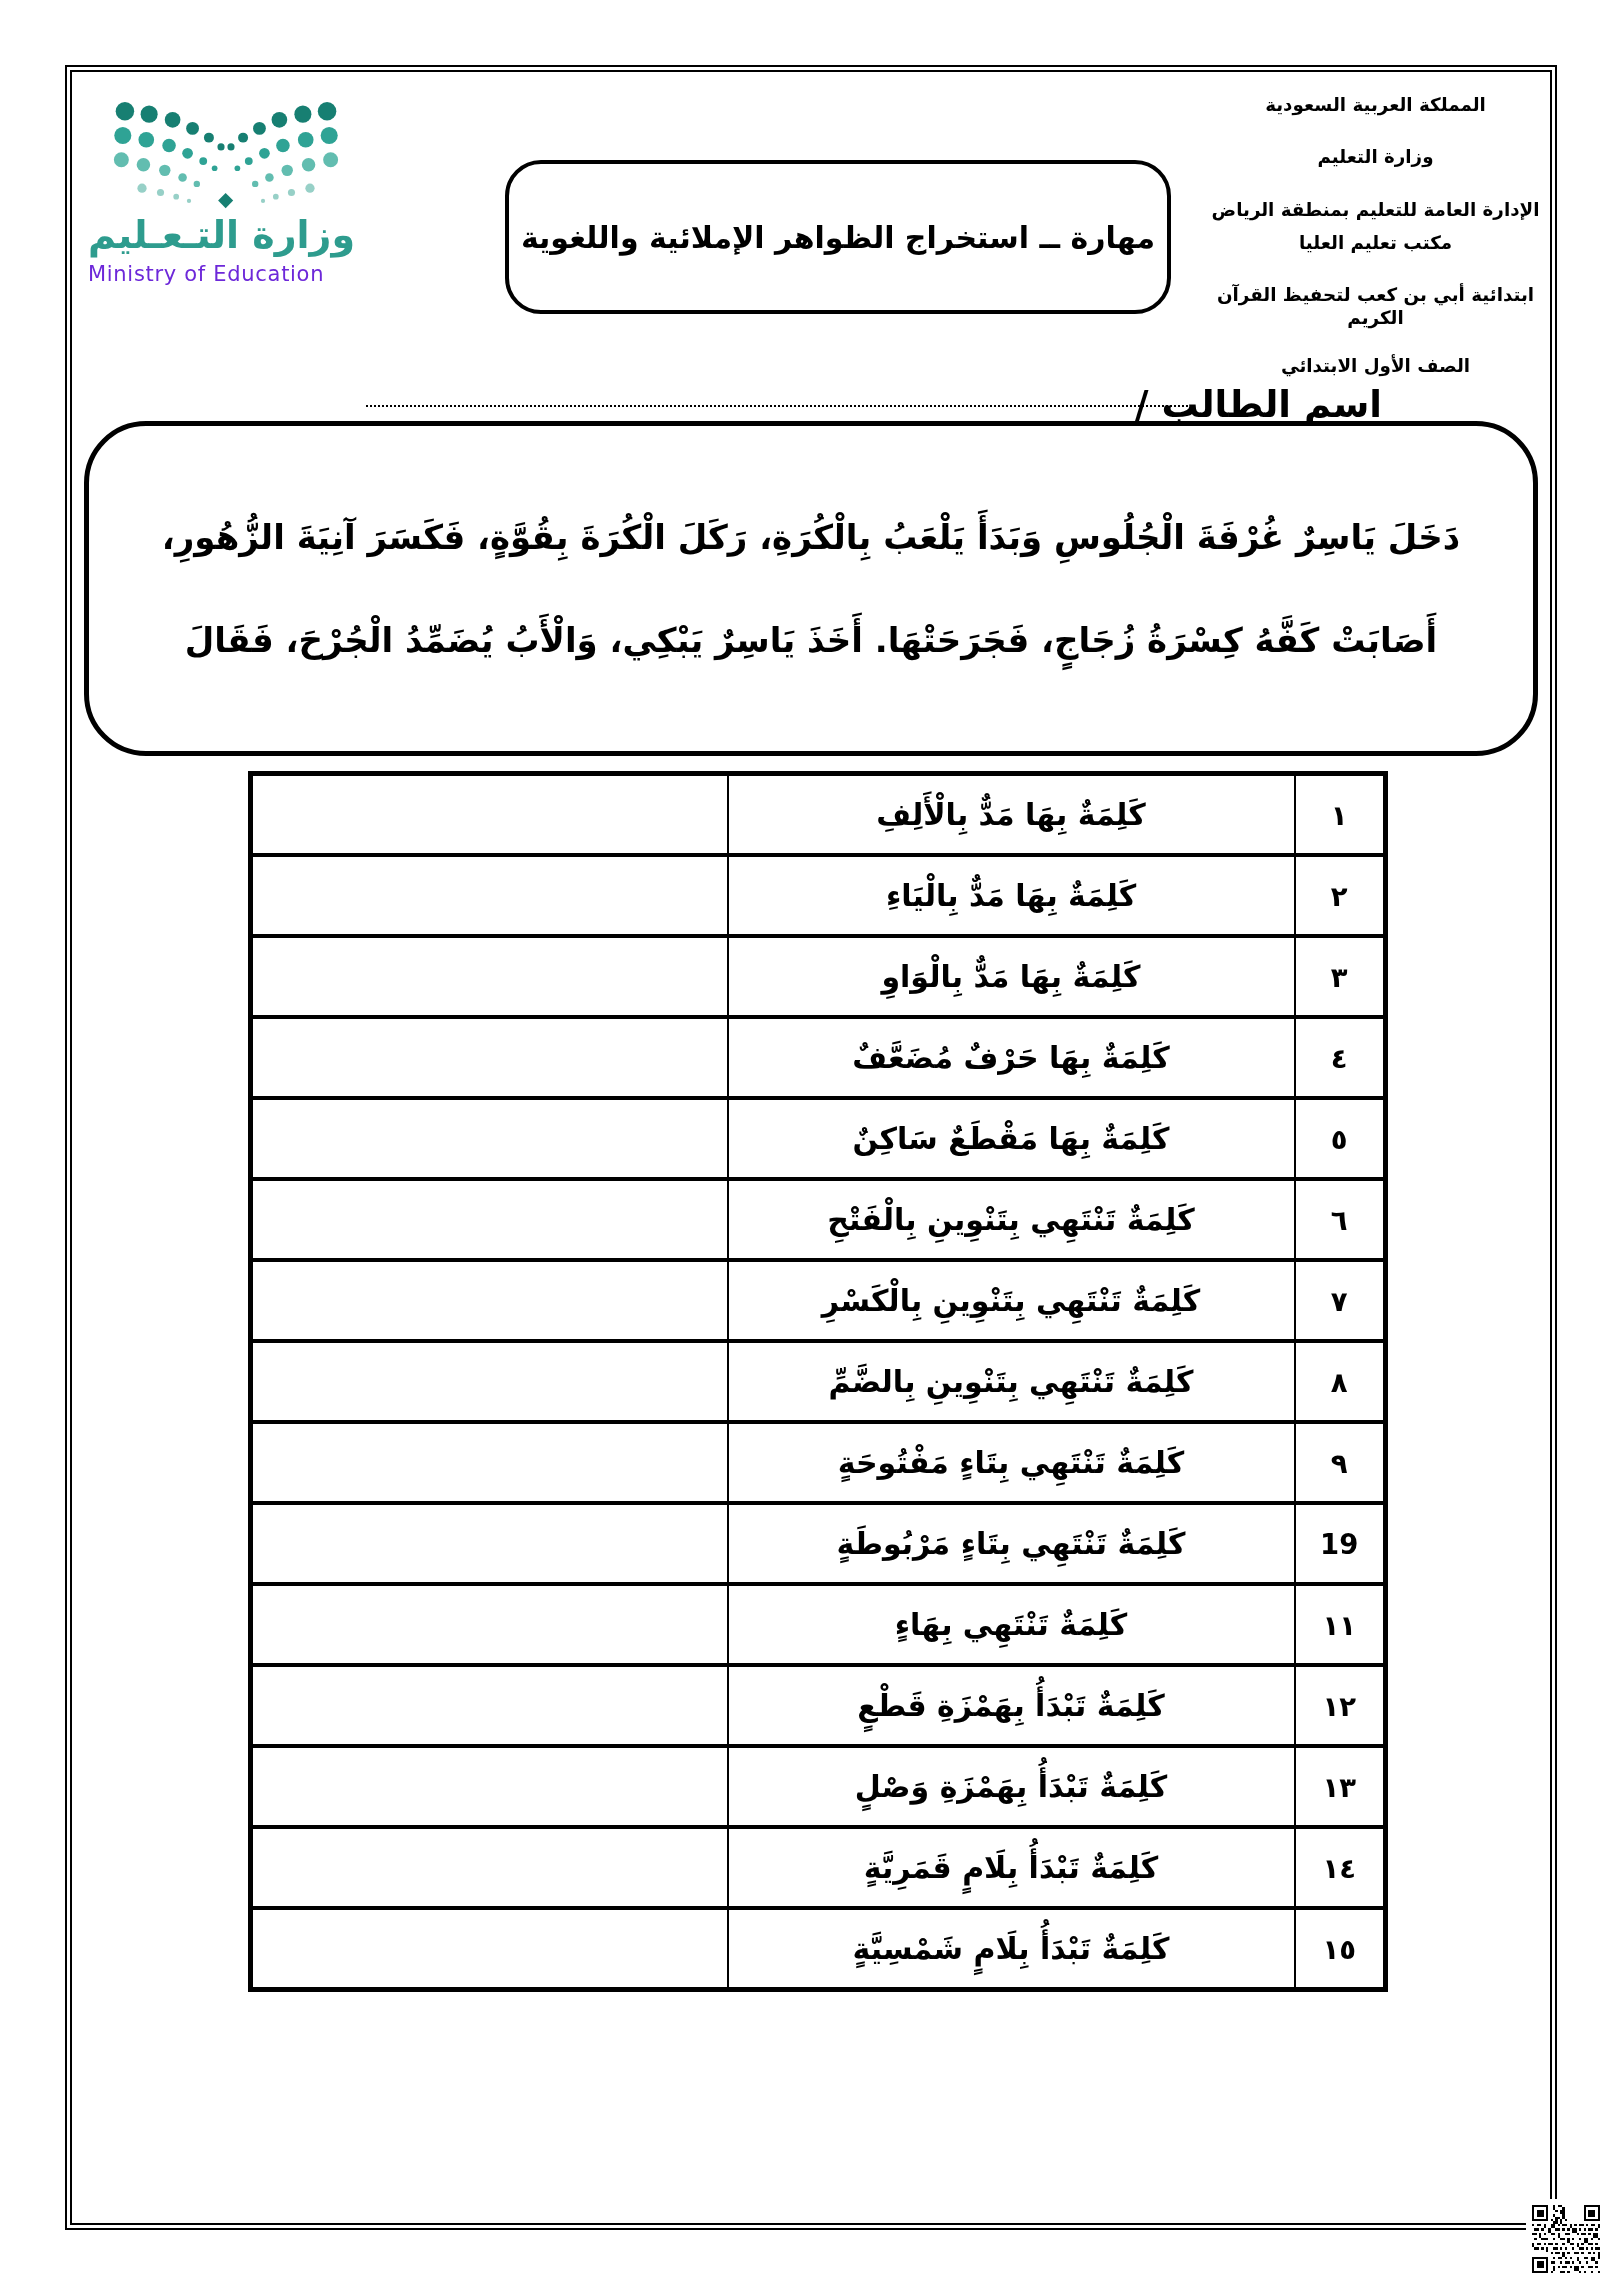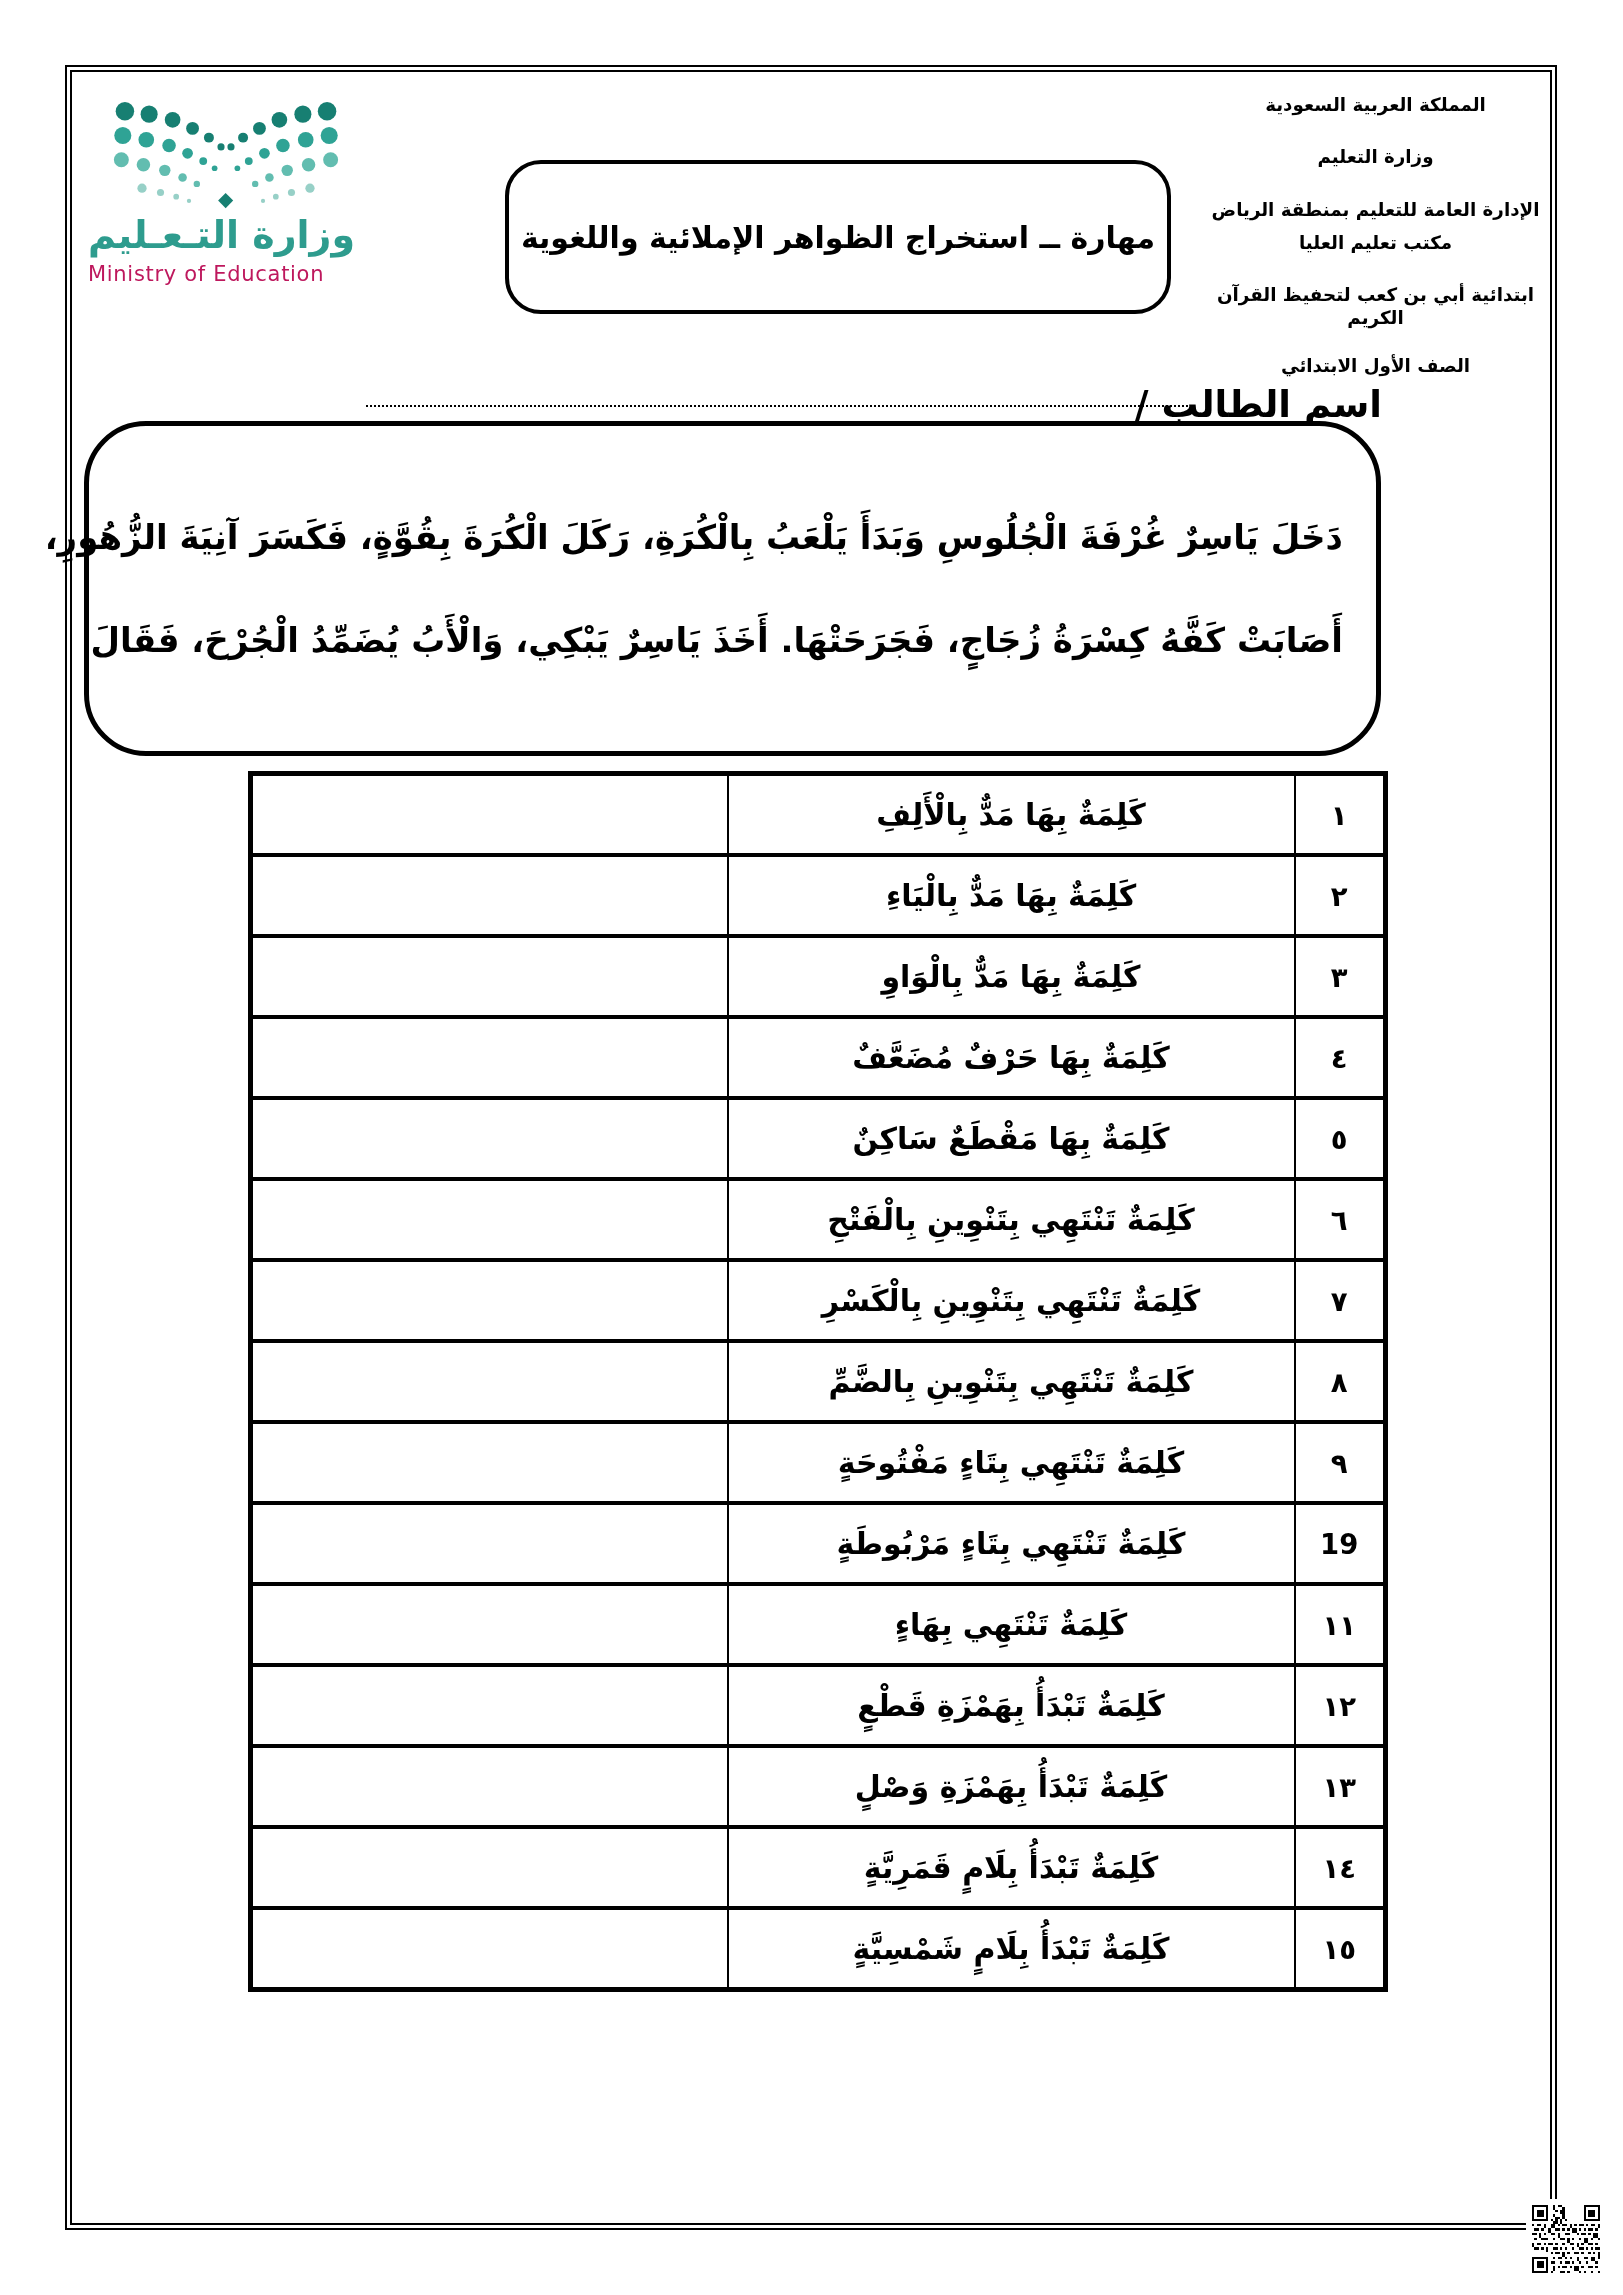--- a/index.html
+++ b/index.html
@@ -44,7 +44,7 @@
   .logo-en {
     margin-top: 5.2px;
     font-size: 21px;
-    color: #be185d;
+    color: #6d28d9;
     direction: ltr;
     letter-spacing: 0.7px;
   }

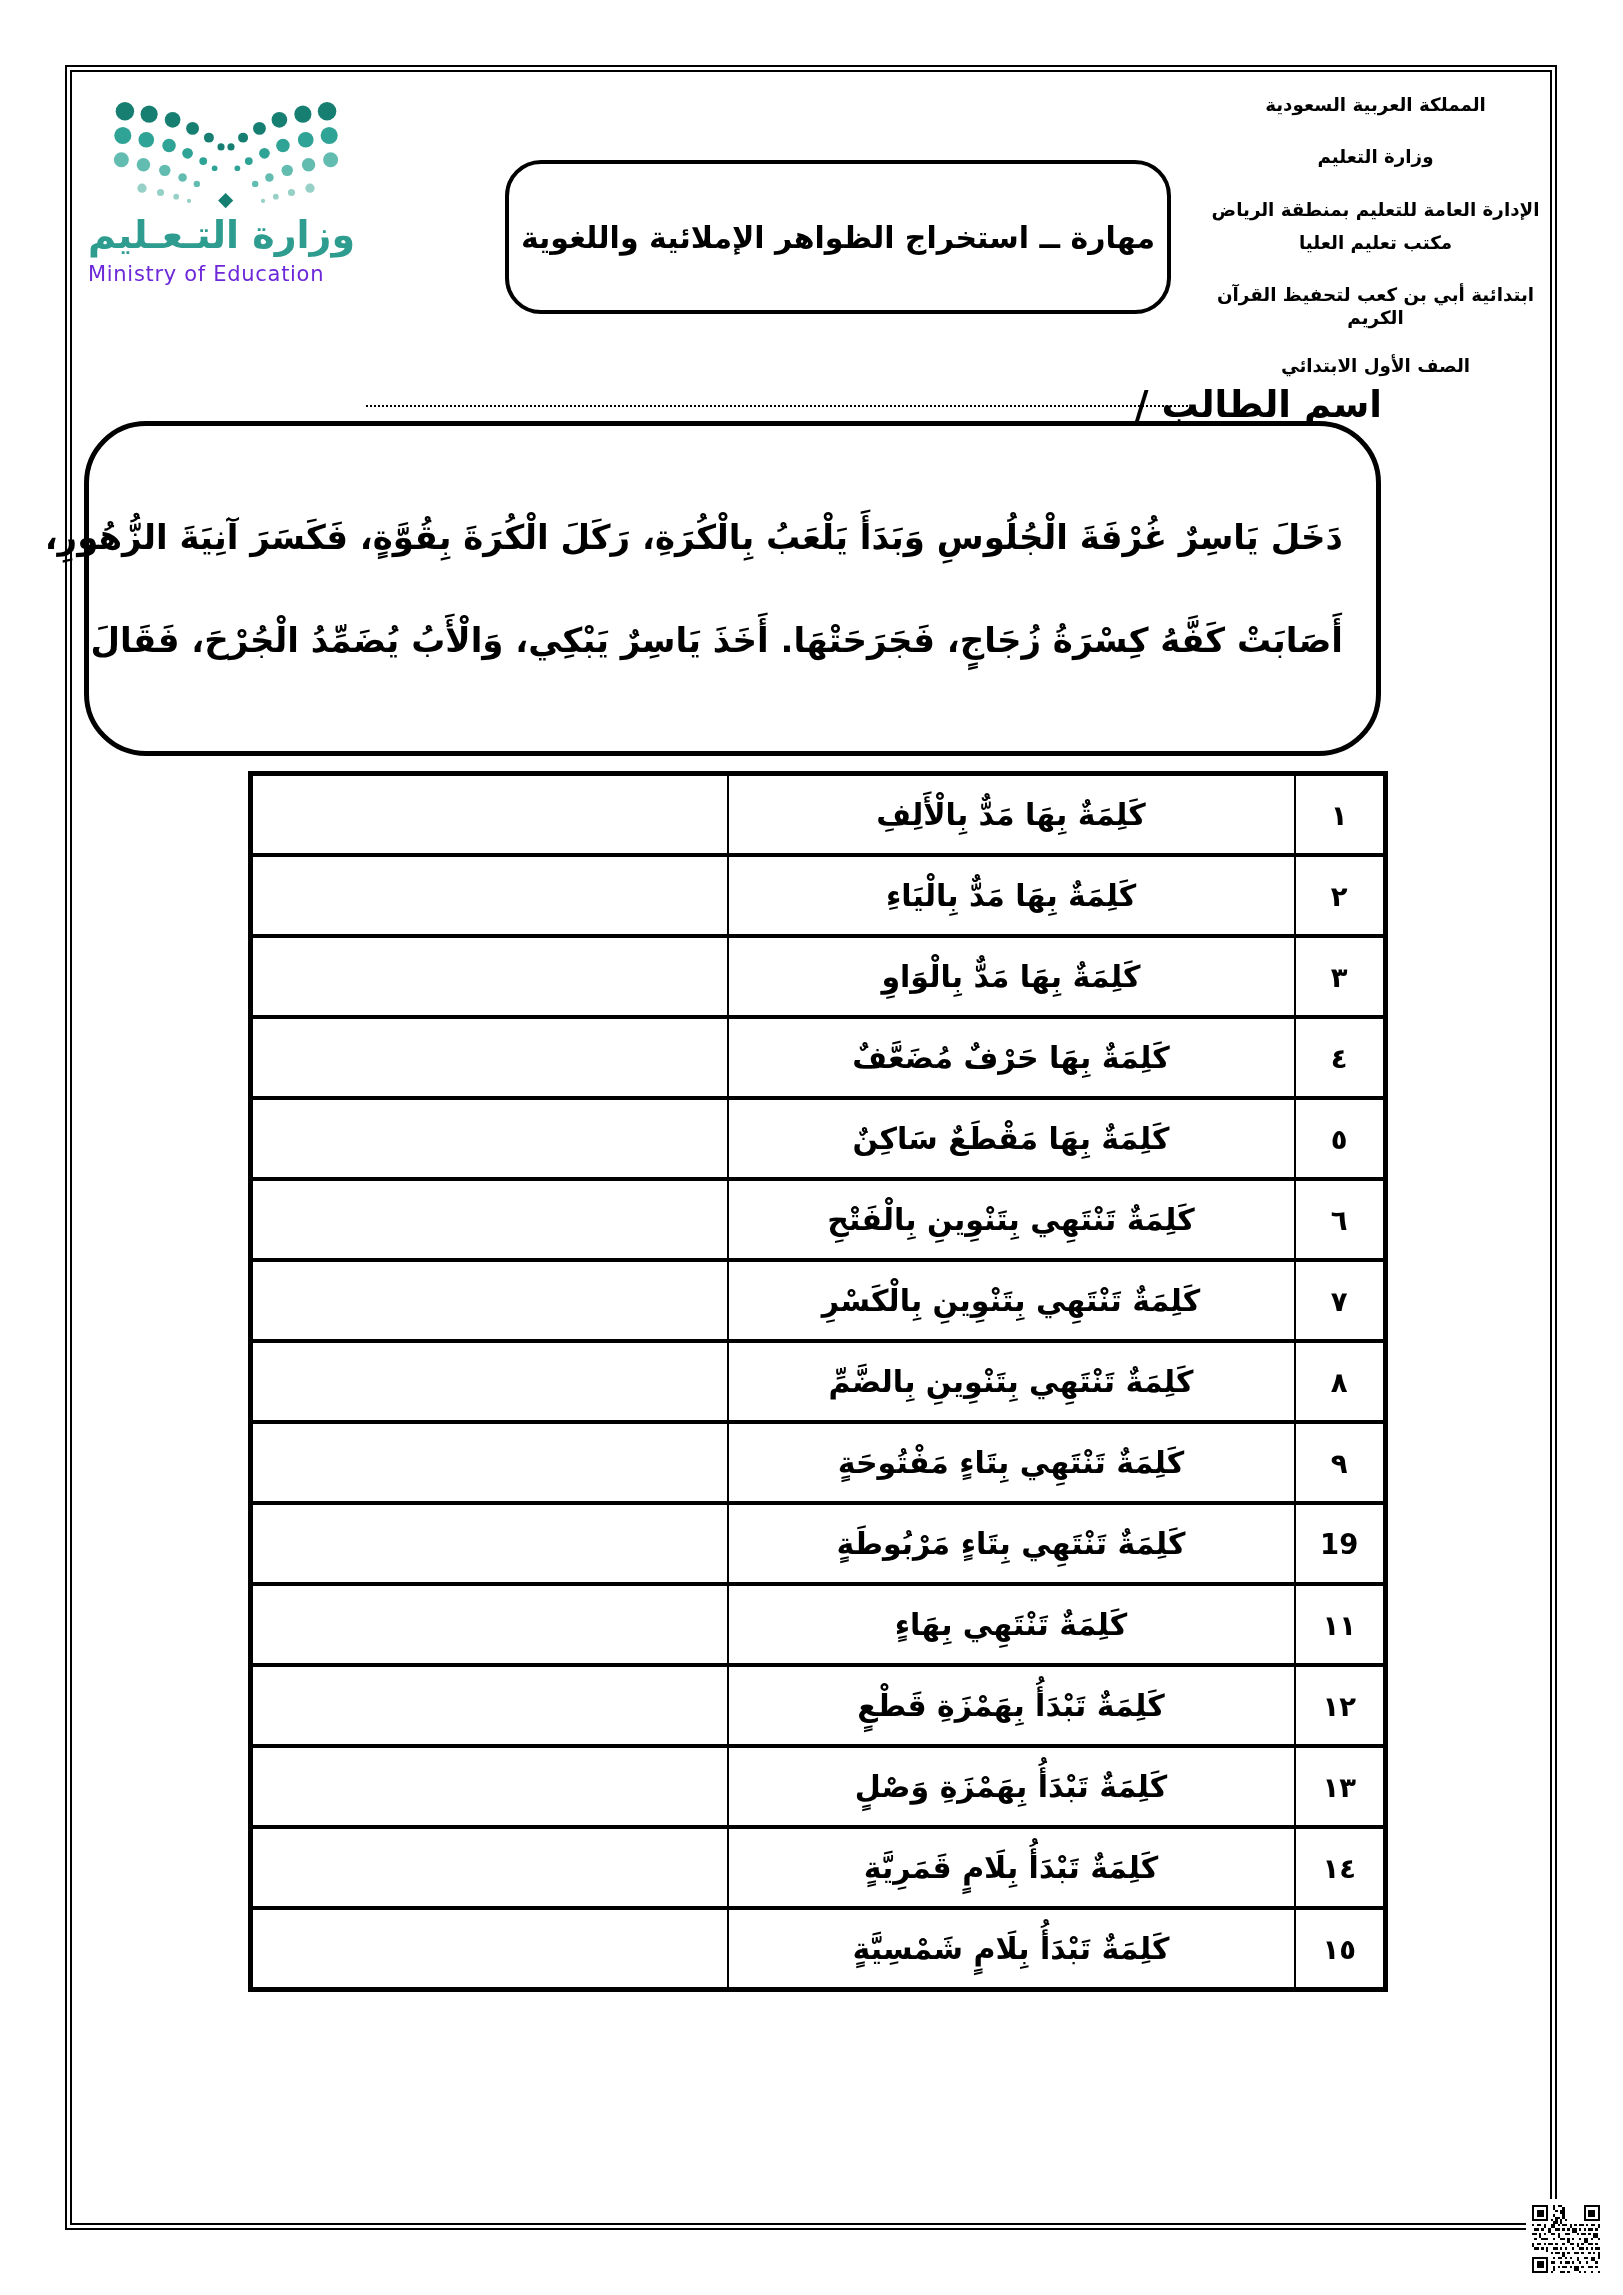--- a/index.html
+++ b/index.html
@@ -105,7 +105,7 @@
     position: absolute;
     left: 84px;
     top: 421px;
-    width: 1297px;
+    width: 1454px;
     height: 335px;
     border: 5.9px solid #000;
     border-radius: 62px;

